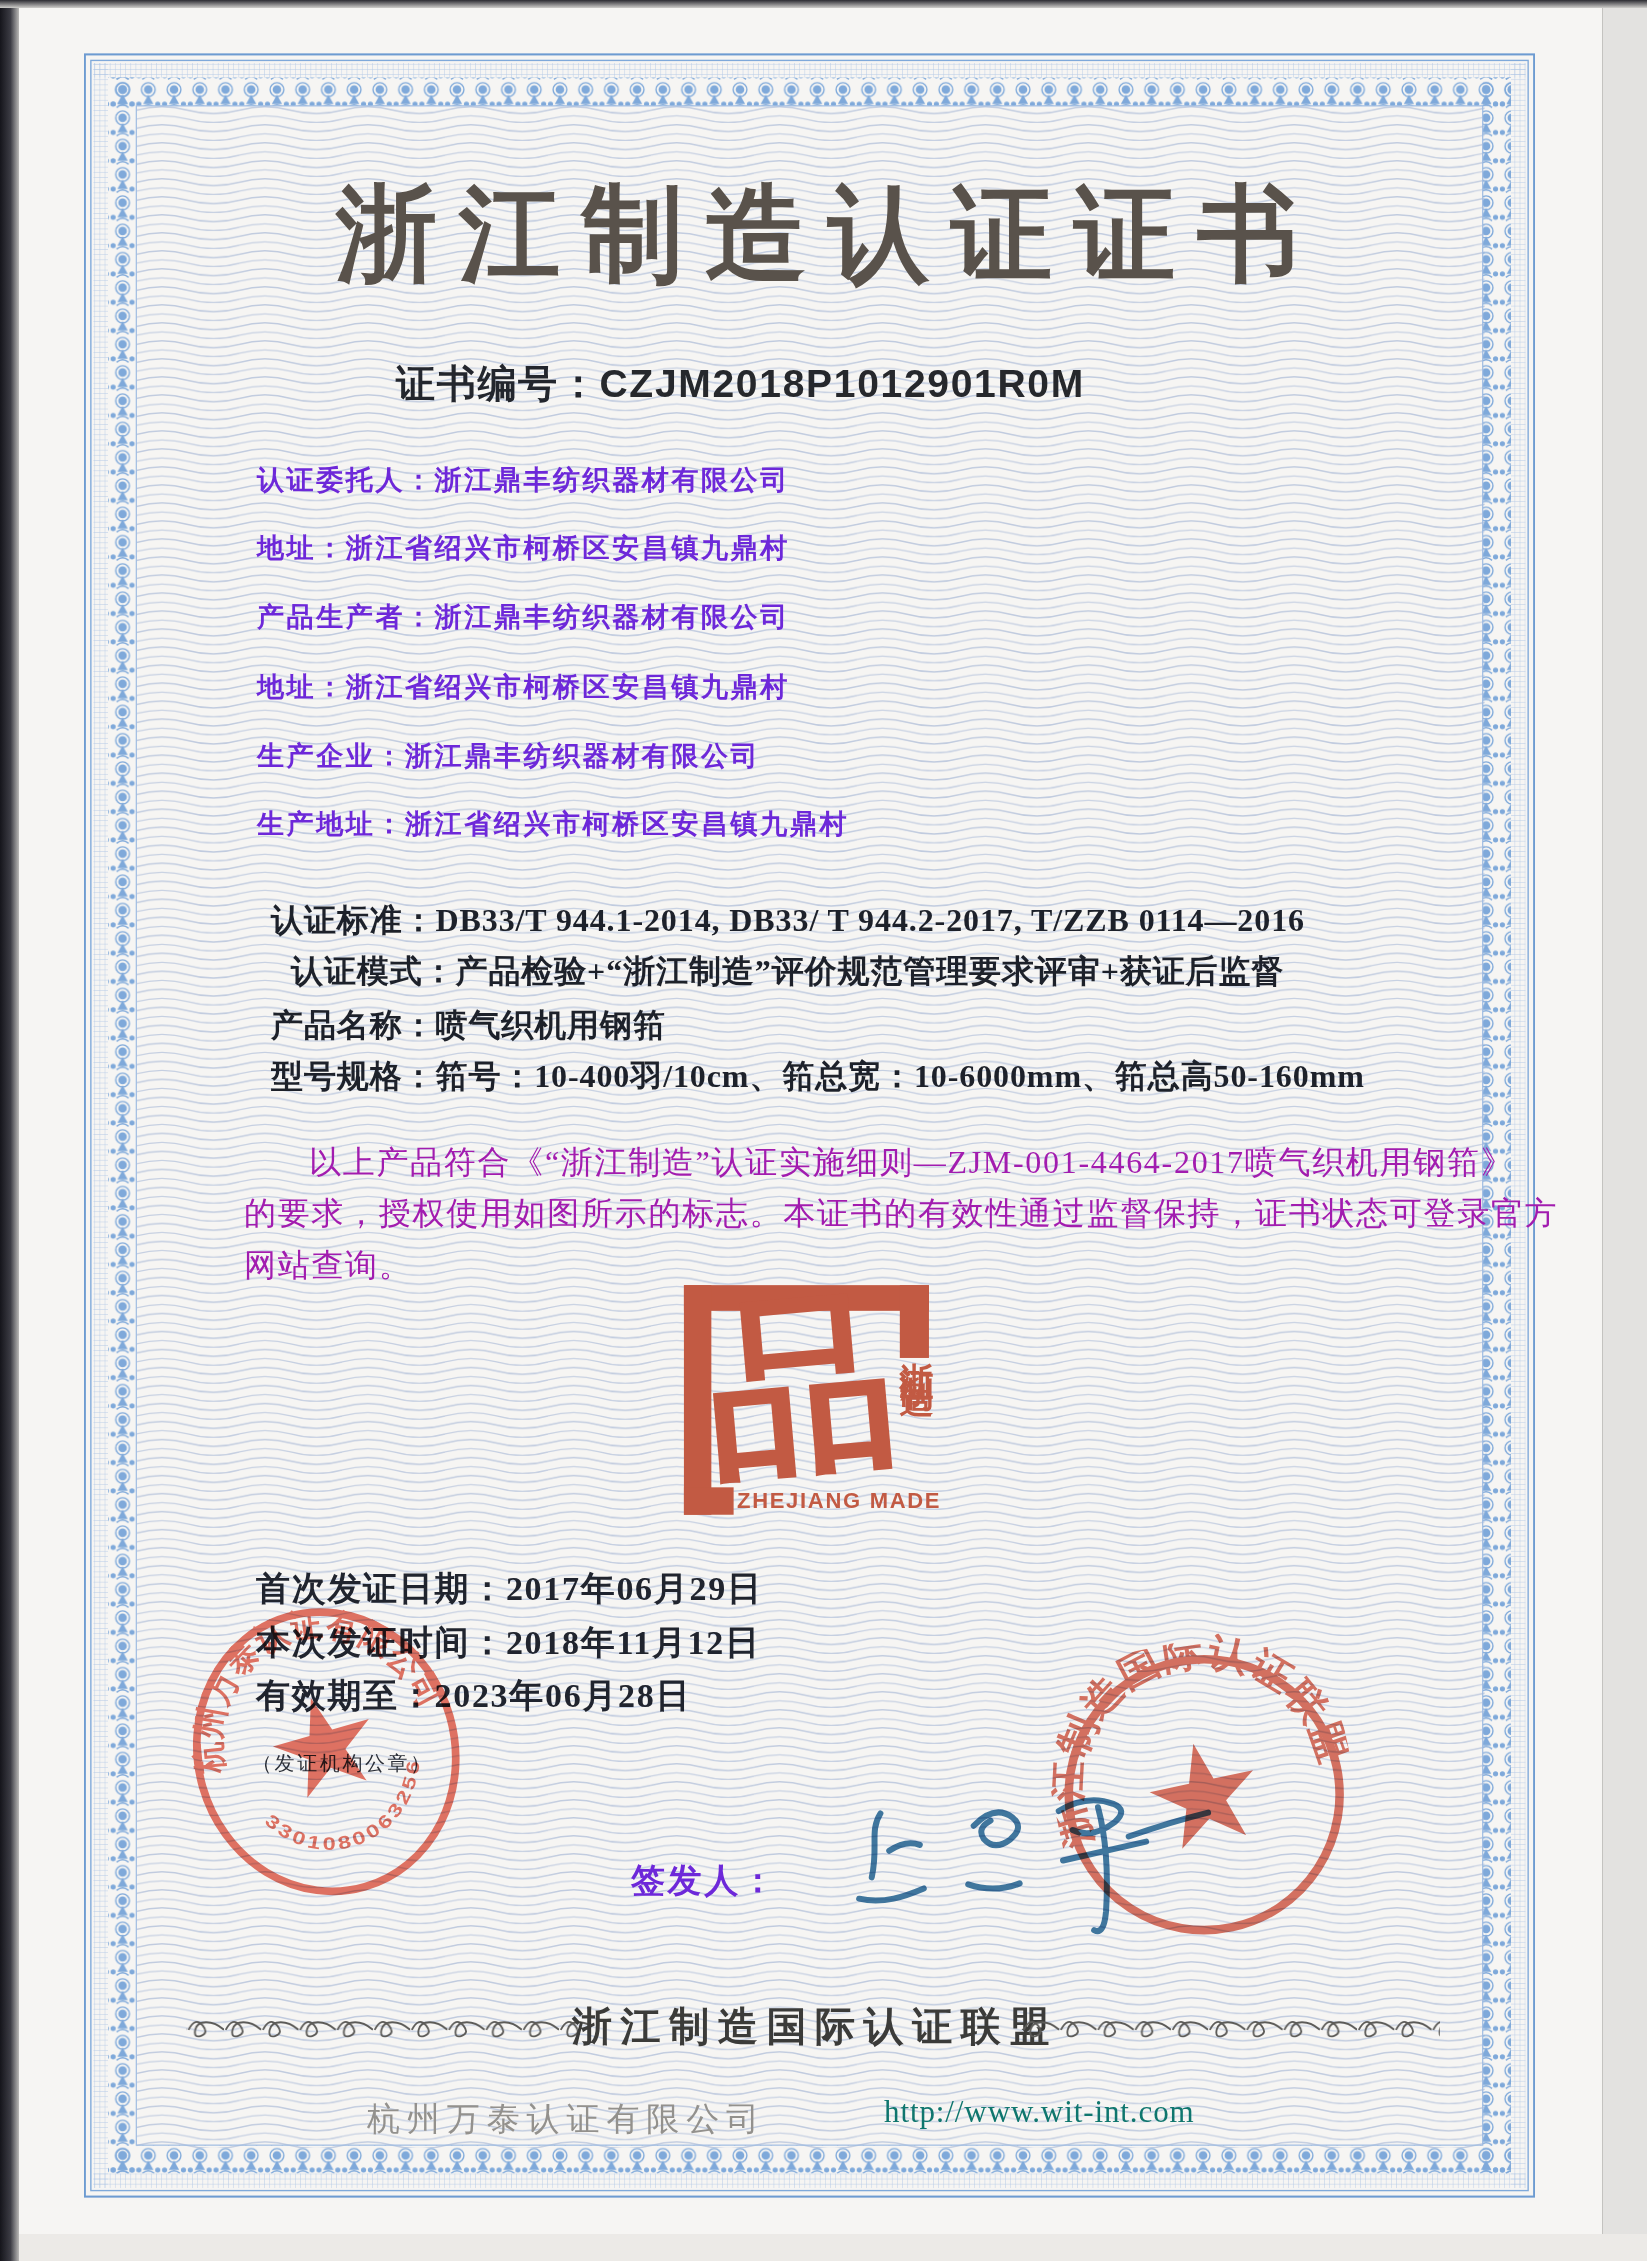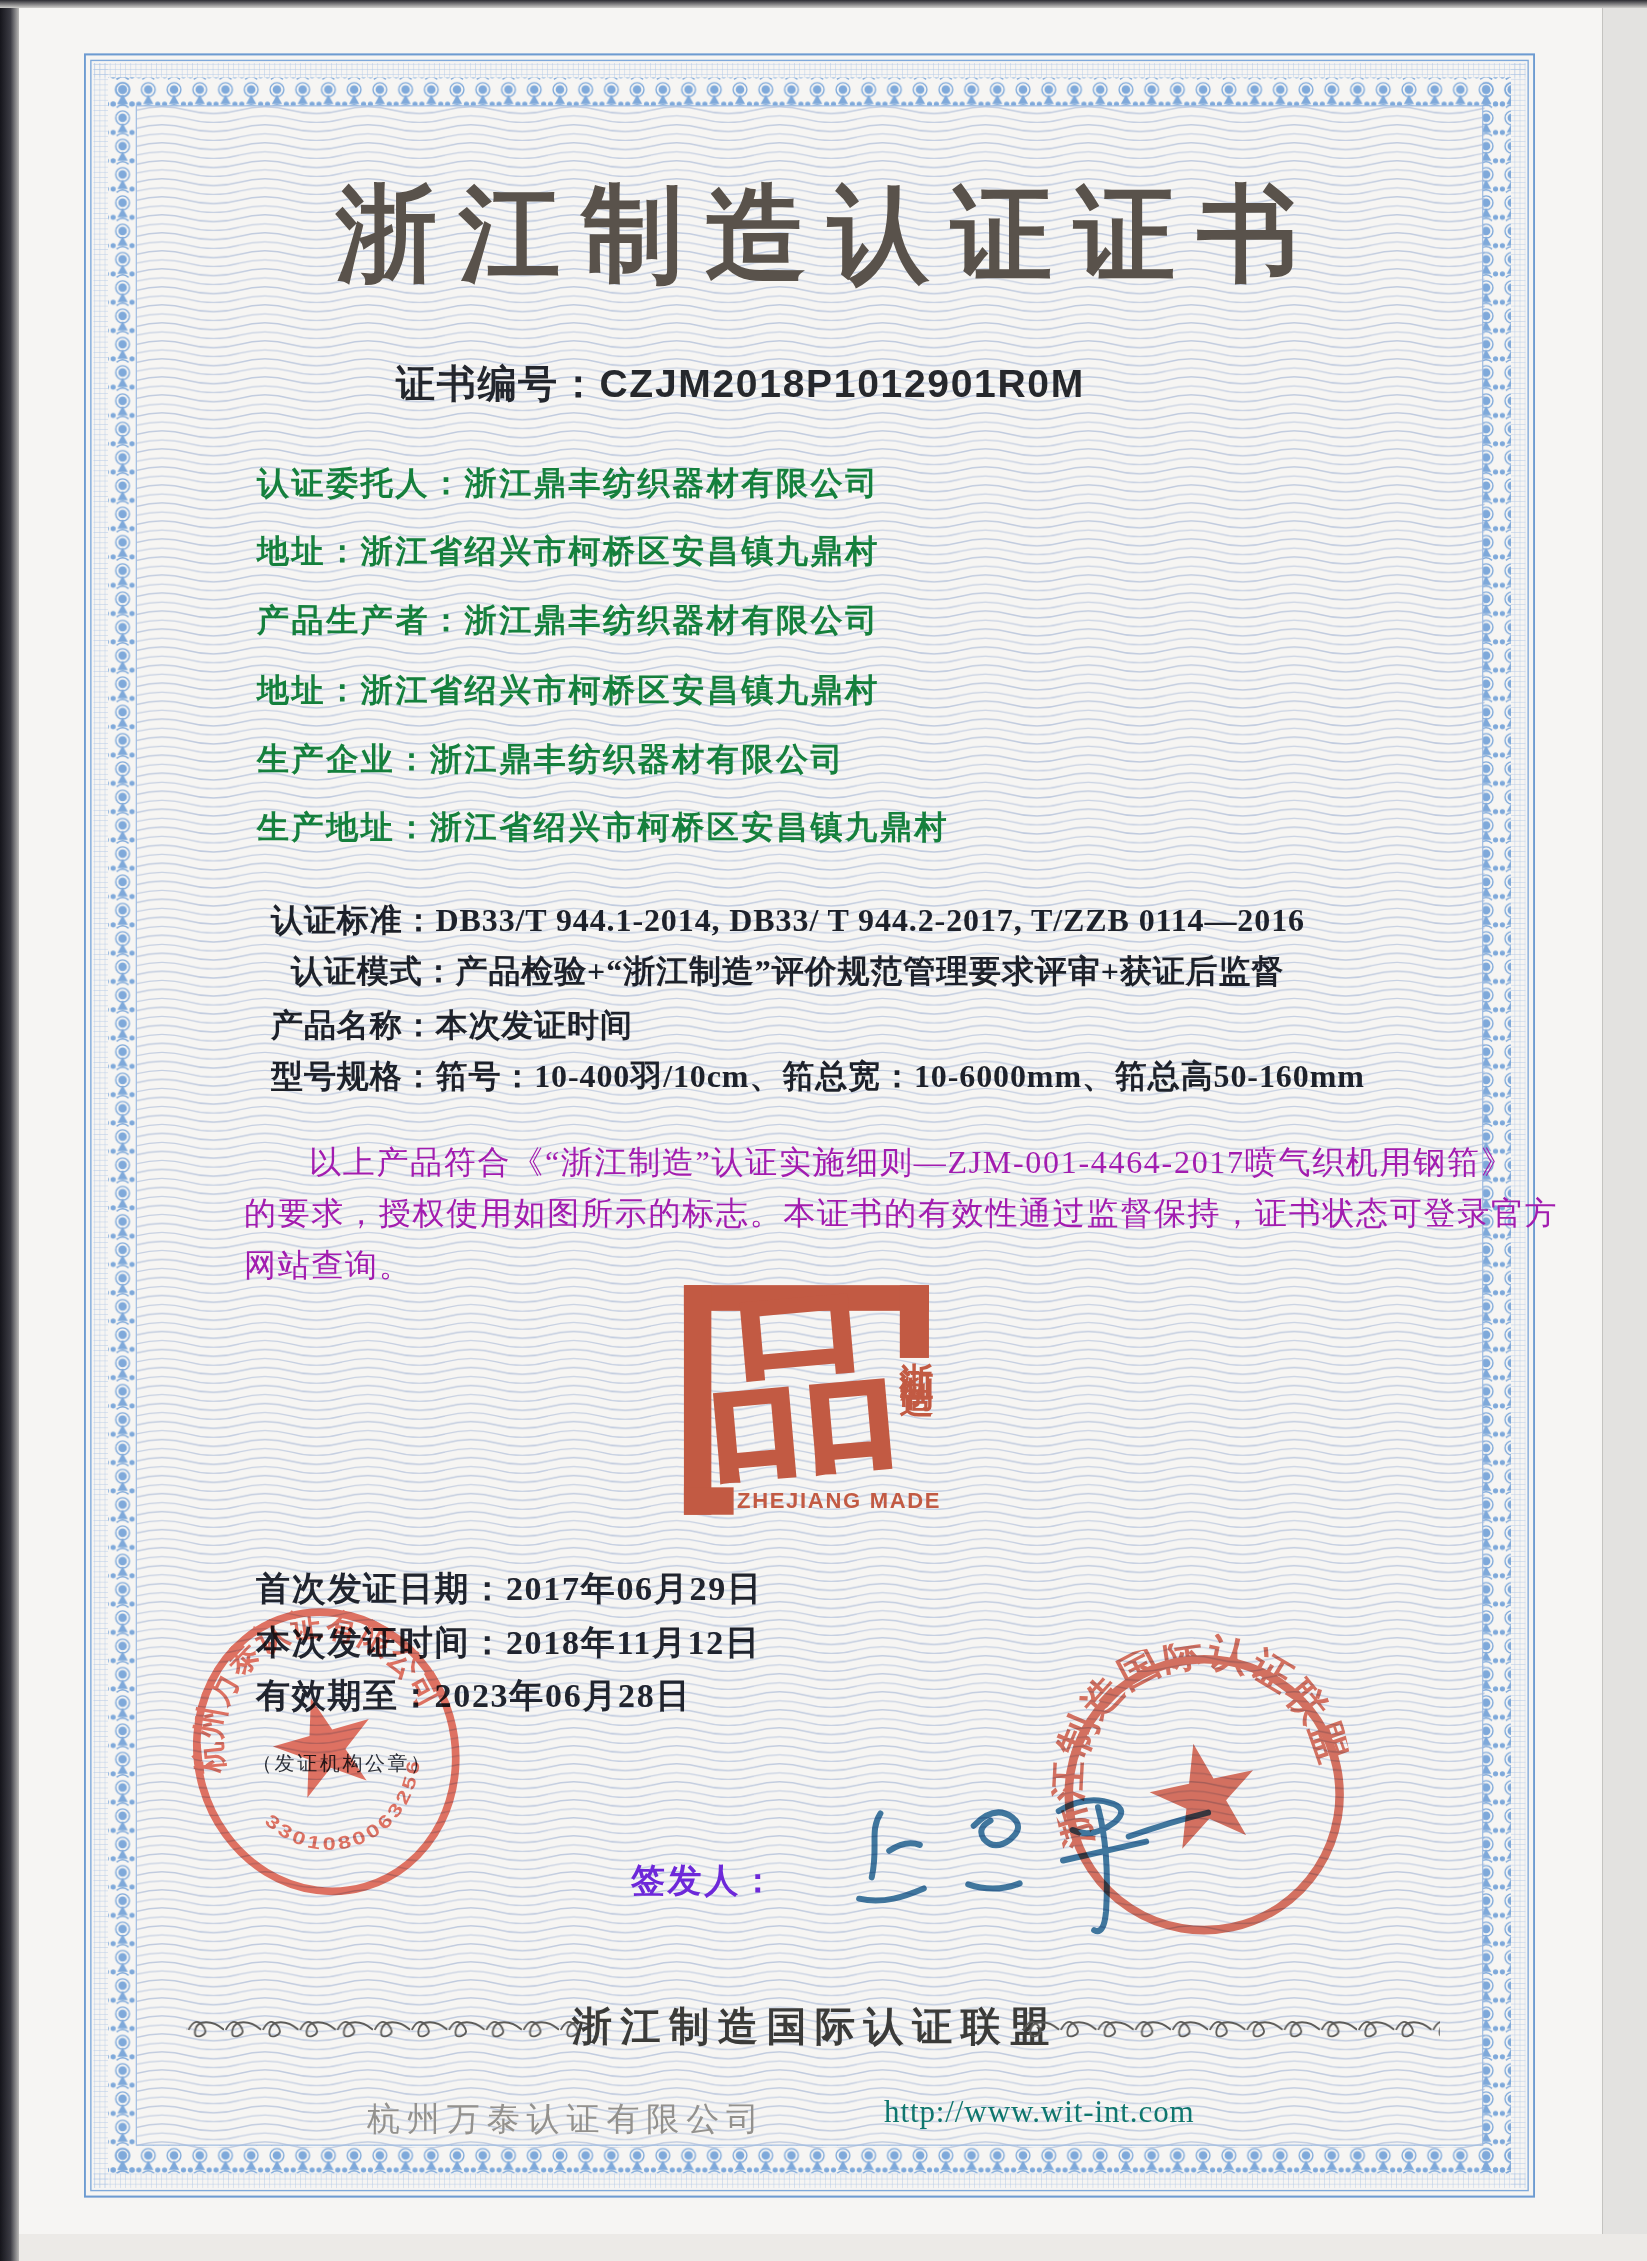--- a/index.html
+++ b/index.html
@@ -17,7 +17,7 @@
   .certno{left:396px;top:357px;font-size:39px;color:#23262d;letter-spacing:1.7px;}
   .certno .lab{font-weight:700;}
   .certno .num{font-family:"Liberation Sans","DejaVu Sans",sans-serif;font-weight:600;color:#26282c;}
-  .infoline{left:257px;font-size:32px;font-weight:700;color:#15803d;letter-spacing:2.6px;white-space:nowrap;}
+  .infoline{left:257px;font-size:27px;font-weight:700;color:#6d28d9;letter-spacing:2.6px;white-space:nowrap;}
   .specline{left:271px;font-size:32px;font-weight:700;color:#1d212a;letter-spacing:0.9px;white-space:nowrap;}
   .stline{left:244px;width:1261px;font-size:32px;font-weight:500;color:#a21caf;letter-spacing:1.7px;white-space:nowrap;}
   .dateline{left:256px;font-size:34px;font-weight:700;color:#20242e;letter-spacing:1.7px;white-space:nowrap;}

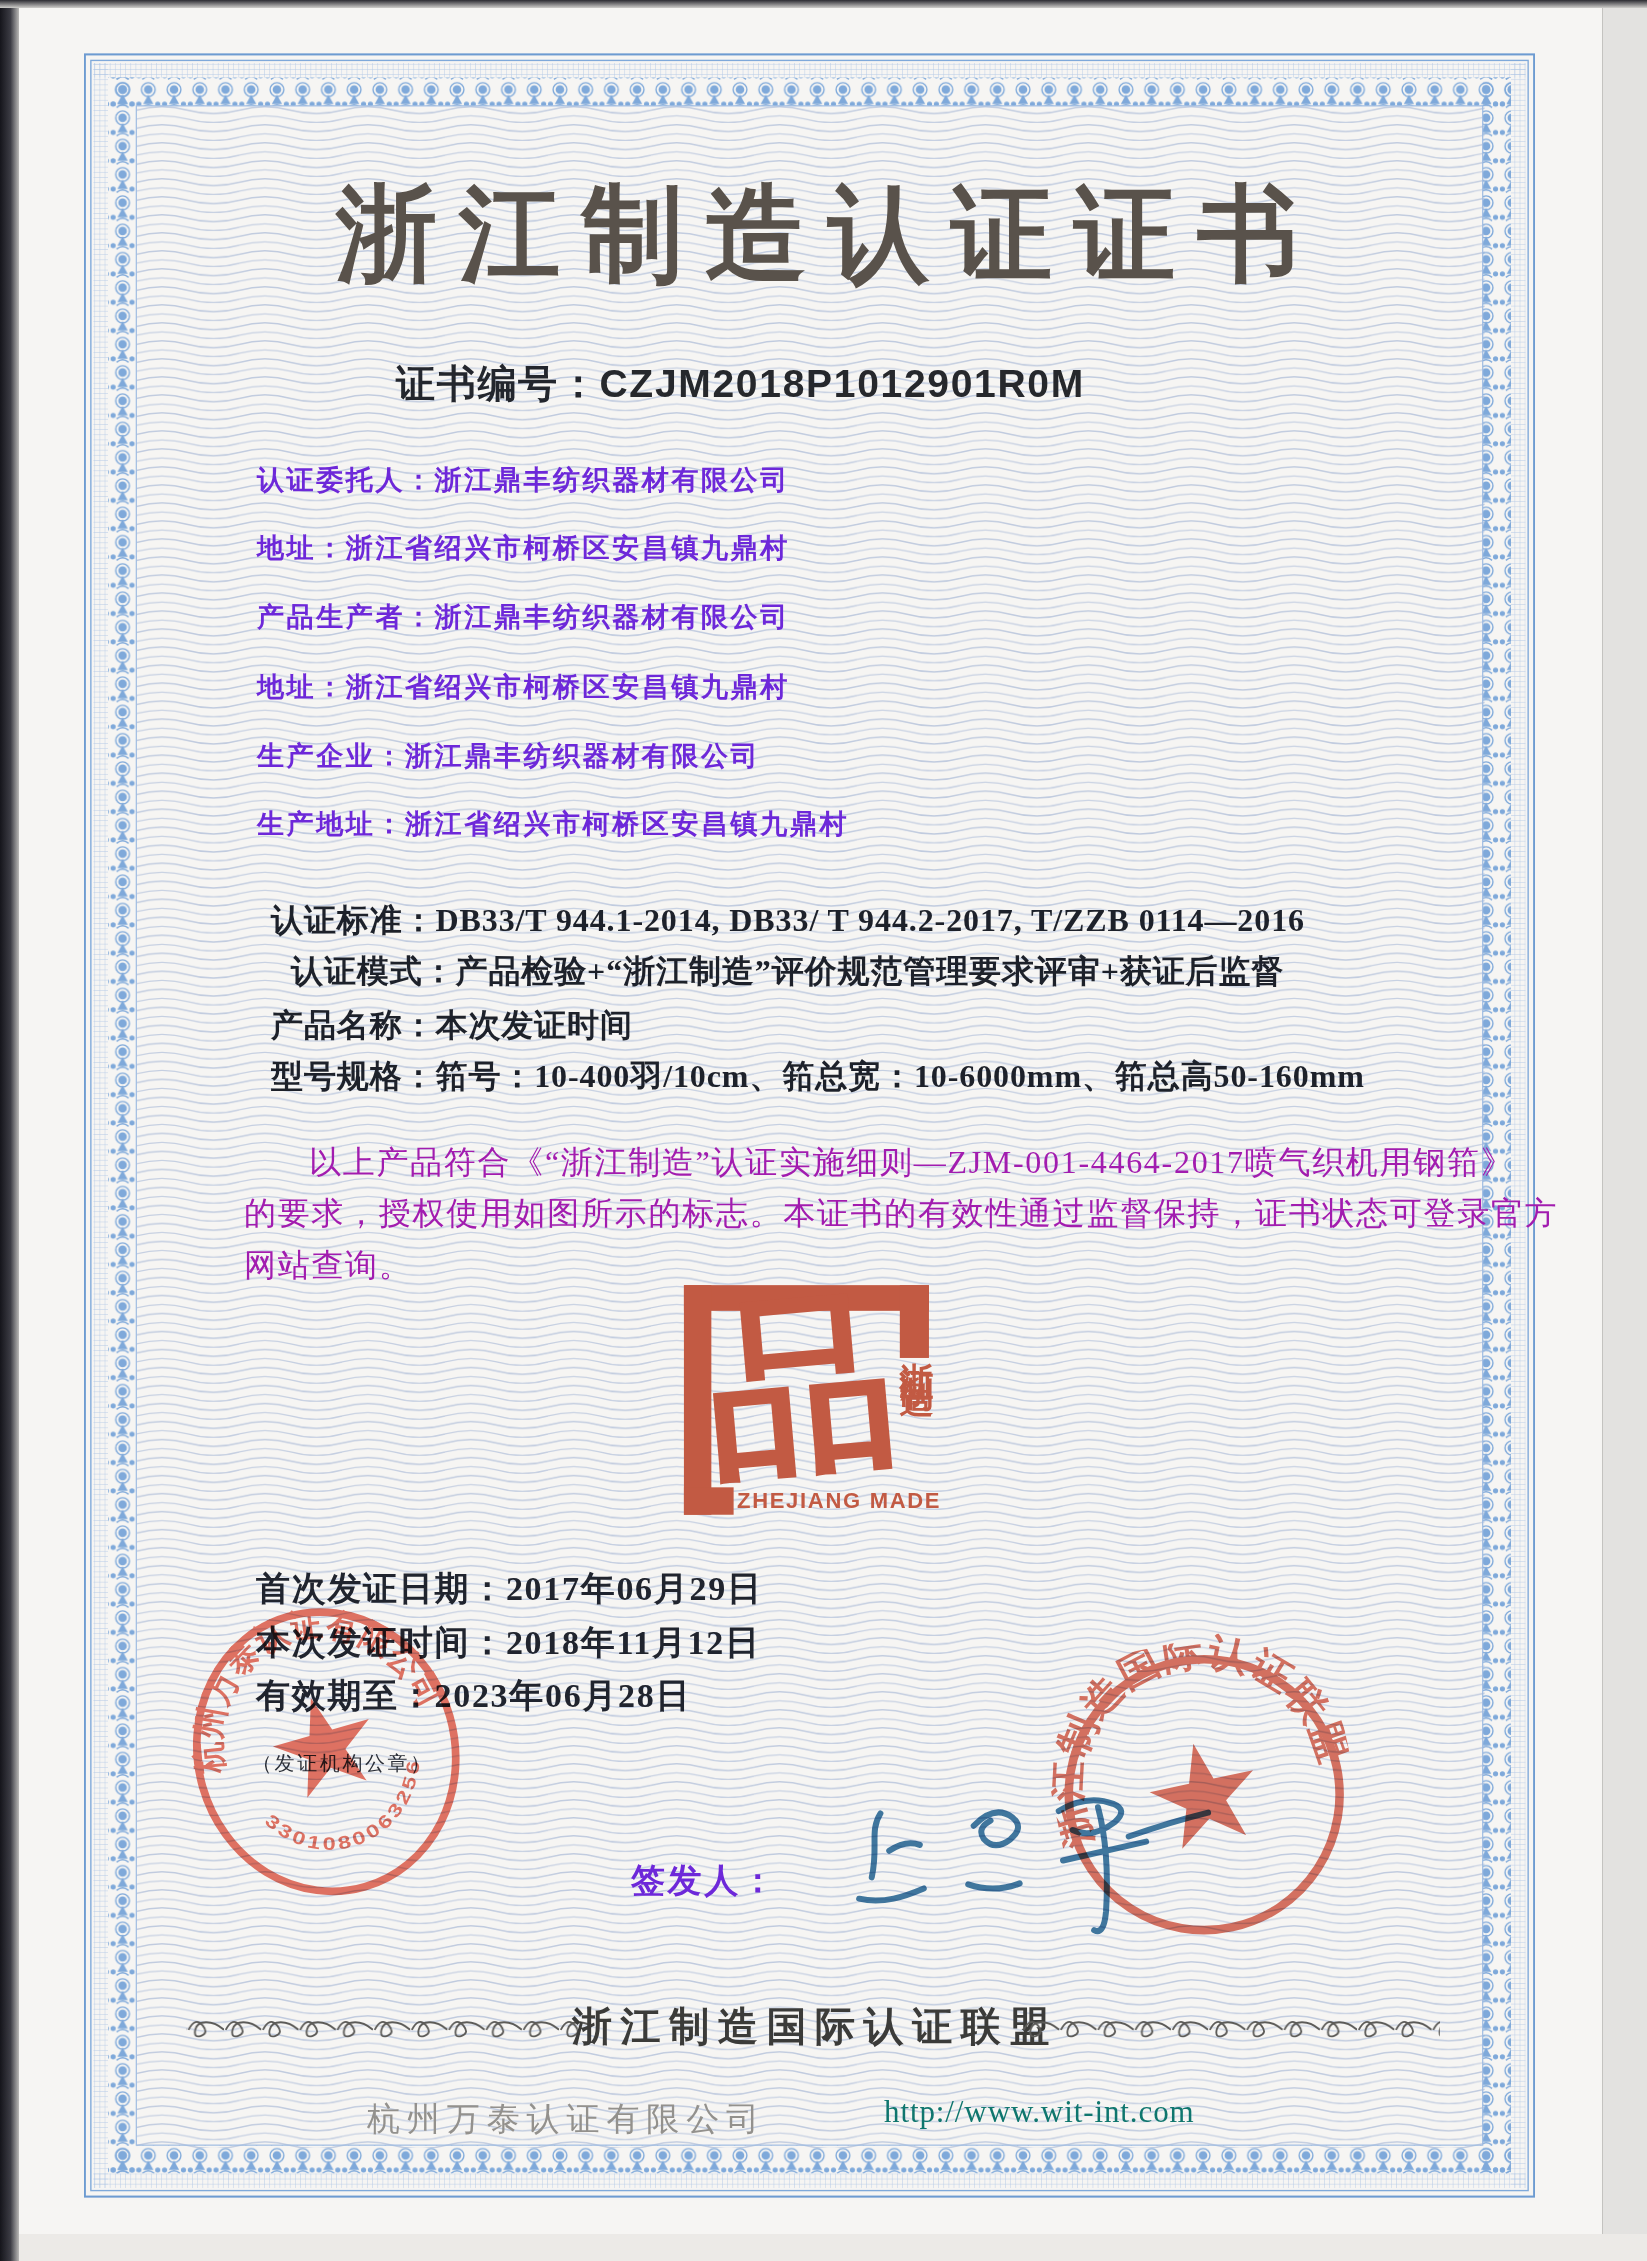--- a/index.html
+++ b/index.html
@@ -101,7 +101,7 @@
 
   <div class="abs specline" style="top:899px;">认证标准：DB33/T 944.1-2014, DB33/ T 944.2-2017, T/ZZB 0114—2016</div>
   <div class="abs specline" style="top:950px;margin-left:20px;">认证模式：产品检验+“浙江制造”评价规范管理要求评审+获证后监督</div>
-  <div class="abs specline" style="top:1004px;">产品名称：本次发证时间</div>
+  <div class="abs specline" style="top:1004px;">产品名称：喷气织机用钢筘</div>
   <div class="abs specline" style="top:1055px;">型号规格：筘号：10-400羽/10cm、筘总宽：10-6000mm、筘总高50-160mm</div>
 
   <div class="abs stline" style="top:1141px;text-indent:65px;">以上产品符合《“浙江制造”认证实施细则—ZJM-001-4464-2017喷气织机用钢筘》</div>

